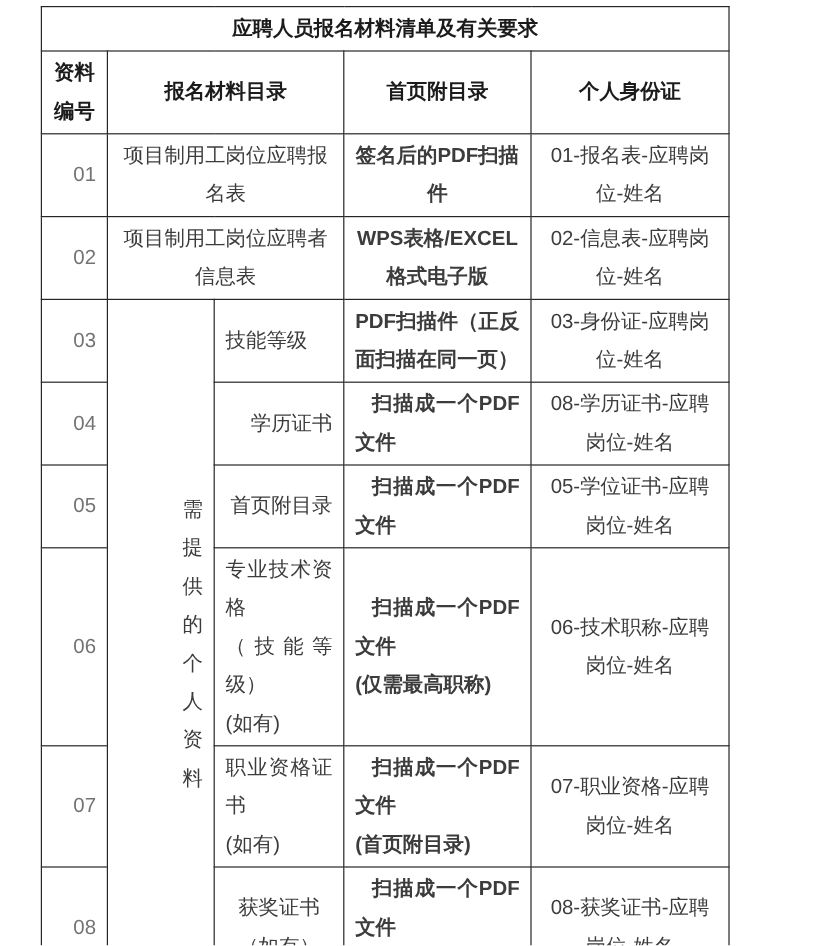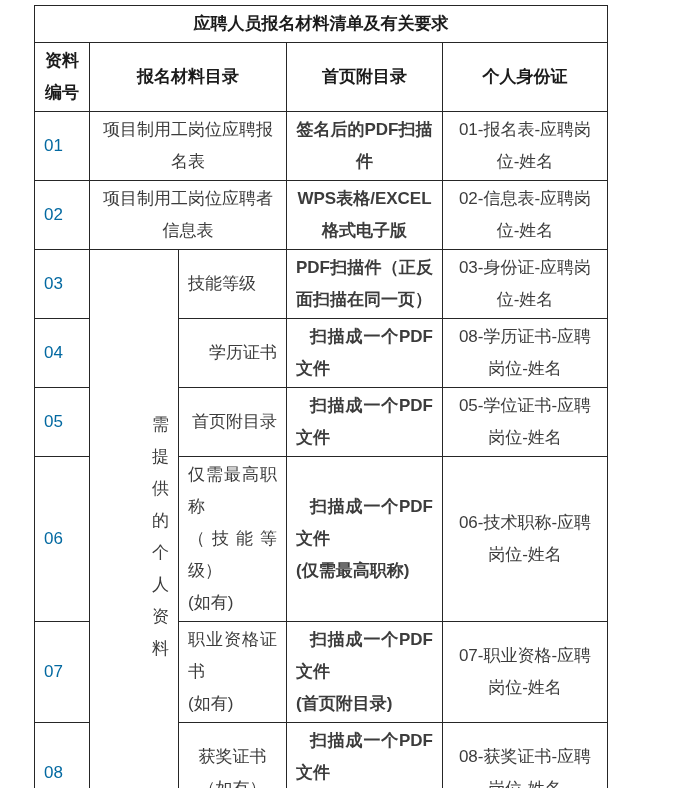--- a/index.html
+++ b/index.html
@@ -65,9 +65,9 @@
   td.head-id { padding-left: 5px; padding-right: 5px; }
 
   td.num-cell {
-    text-align: left;
+    text-align: right;
     padding: 2px 4px;
-    color: #0369a1;
+    color: #737373;
   }
   td.c-center { text-align: center; }
   td.c-justify { text-align: justify; }

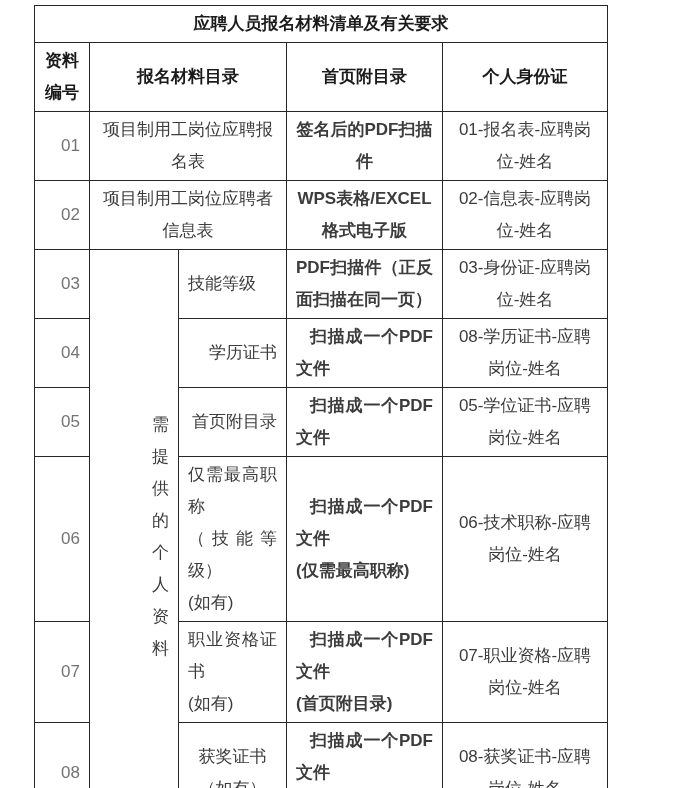--- a/index.html
+++ b/index.html
@@ -153,7 +153,7 @@
 
     <tr class="h-r6">
       <td class="num-cell">06</td>
-      <td class="item-cell c-justify preline">仅需最高职称
+      <td class="item-cell c-justify preline">专业技术资格
 （技能等级）
 (如有)</td>
       <td class="fmt-cell c-justify fmt-indent preline">扫描成一个PDF文件

